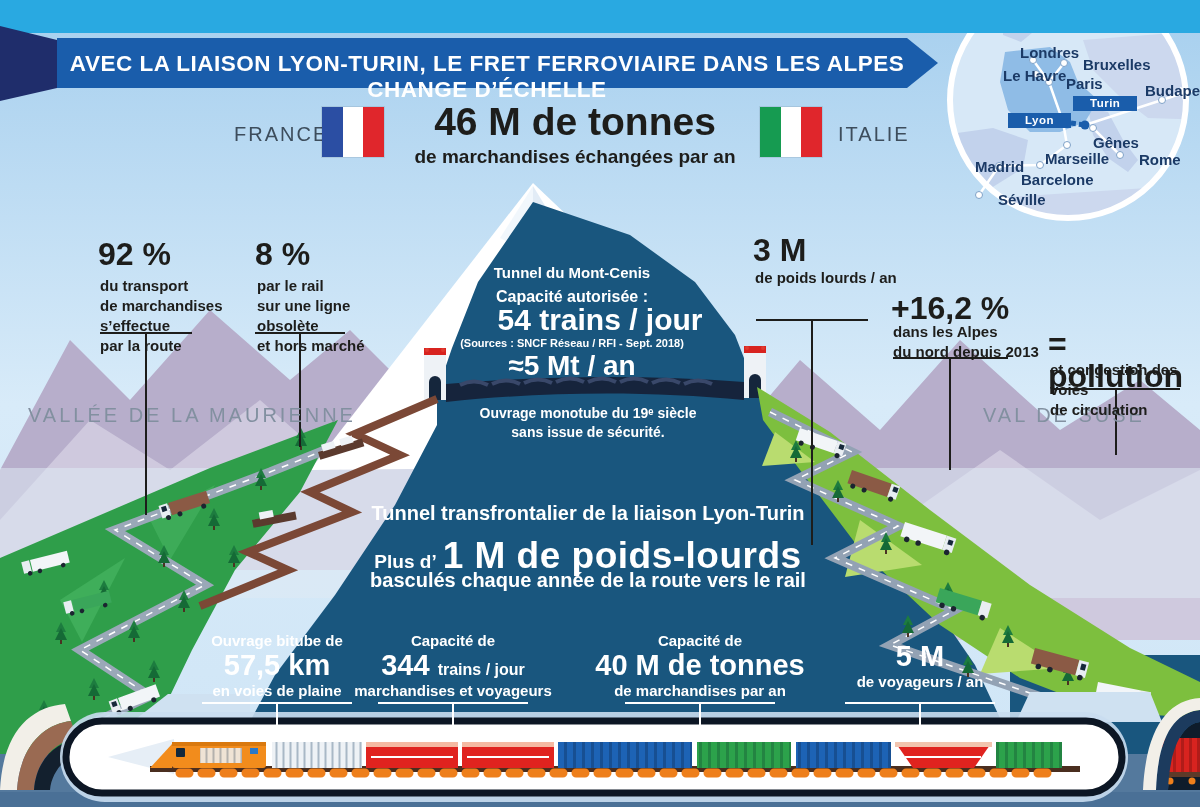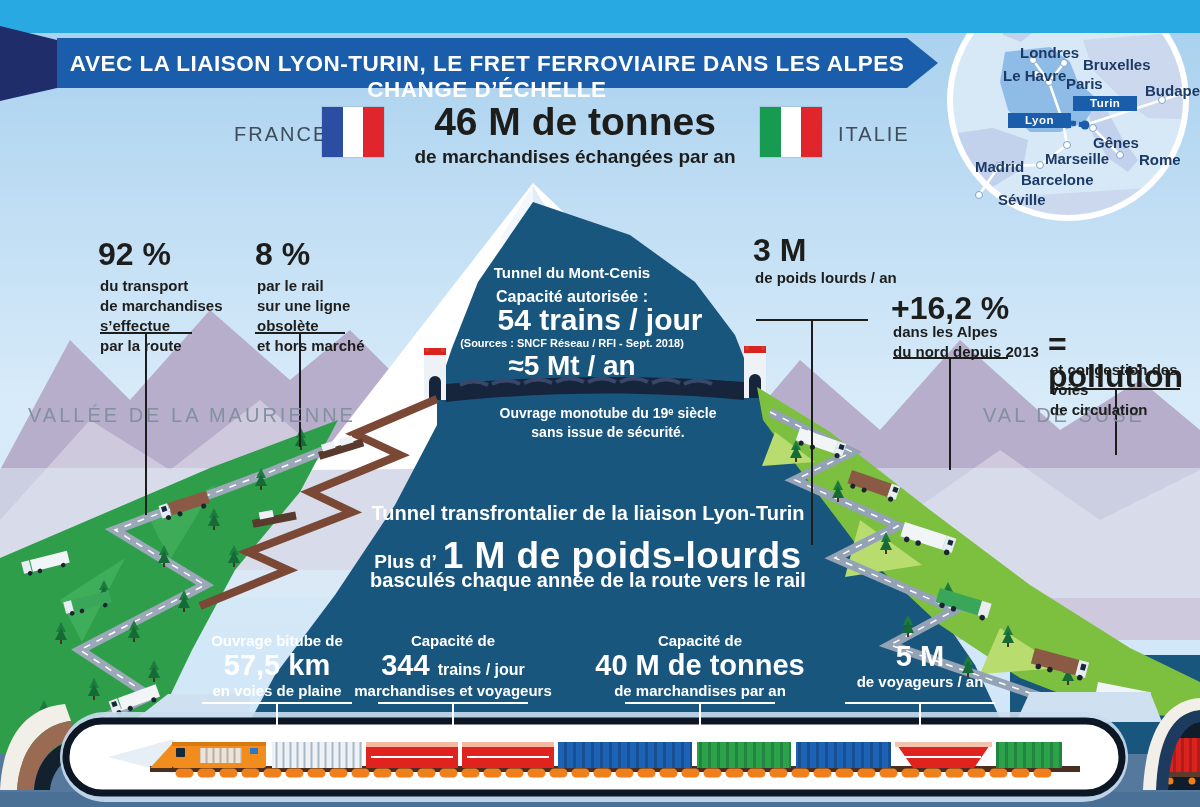--- a/index.html
+++ b/index.html
@@ -27,7 +27,7 @@
   .cap-value{left:572px;top:303px;font-size:30px;font-weight:bold;margin-left:28px;}
   .sources{left:572px;top:337px;font-size:11px;font-weight:bold;}
   .mtan{left:572px;top:350px;font-size:28px;font-weight:bold;text-align:right;}
-  .monotube{left:588px;top:404px;font-size:14px;font-weight:bold;line-height:1.35;margin-left:20px;}
+  .monotube{left:588px;top:404px;font-size:14px;font-weight:bold;line-height:1.35;}
   .demain-title{left:588px;top:455px;font-size:42px;font-weight:bold;color:#ece7c5;letter-spacing:2px;}
   .demain-sub{left:588px;top:502px;font-size:20px;font-weight:bold;}
   .headline{left:588px;top:527px;z-index:4;transform:translateX(-50%);display:flex;

